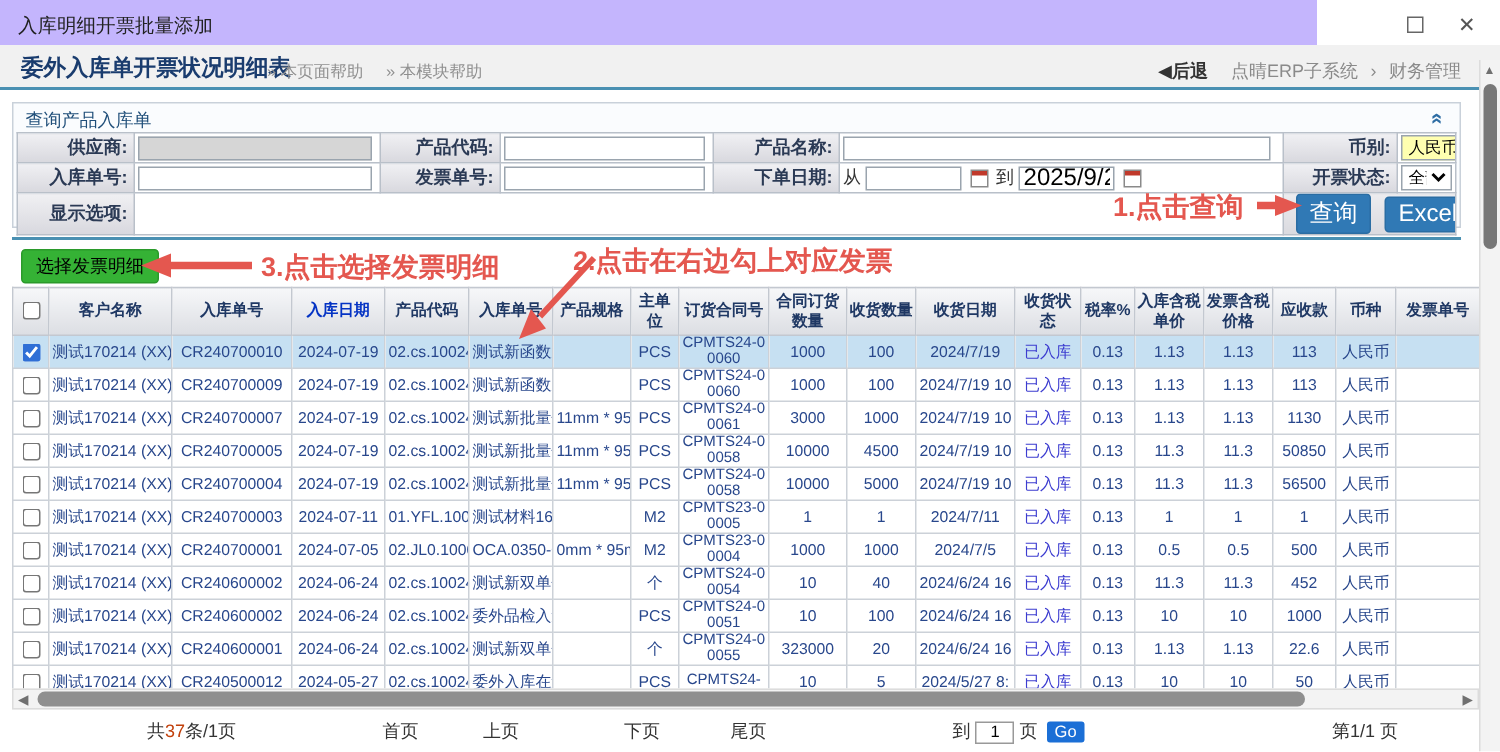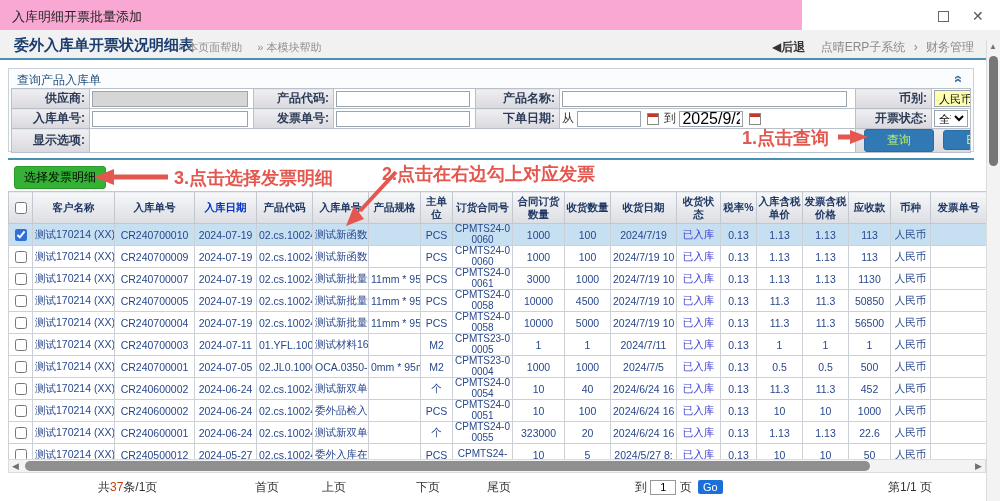--- a/index.html
+++ b/index.html
@@ -10,7 +10,7 @@
     font-size:12px; color:#333;
   }
   
-  .titlebar { position:absolute; top:0; left:0; width:802px; height:30px; background:#f9a8d4; }
+  .titlebar { position:absolute; top:0; left:0; width:878px; height:30px; background:#c4b5fd; }
   .titlebar .wtitle { position:absolute; left:12px; top:8px; font-size:13px; color:#222; }
   .winbtn { position:absolute; top:8px; color:#555; font-size:12px; cursor:default; }
   .maxbox { left:938px; width:11px; height:11px; border:1px solid #666; top:11px; }

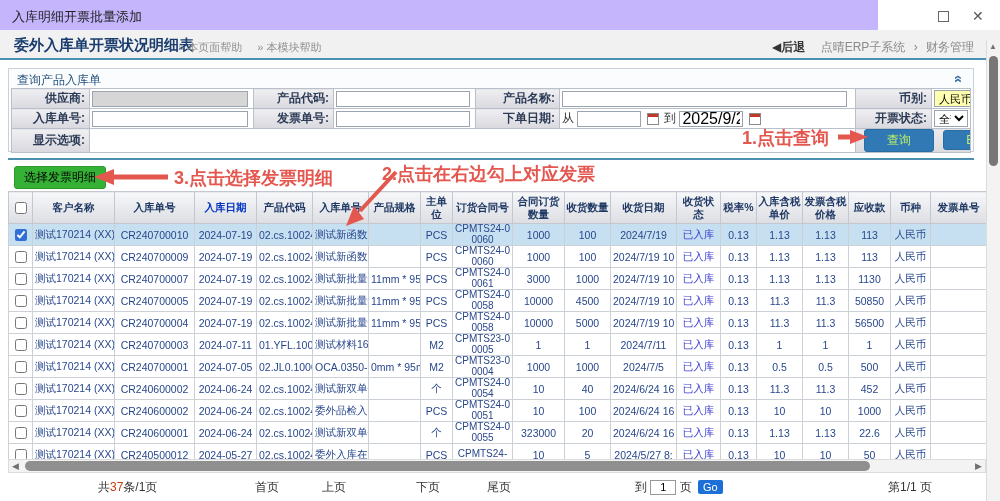--- a/index.html
+++ b/index.html
@@ -46,8 +46,8 @@
   .cal-icon { display:inline-block; width:12px; height:12px; border:1px solid #8a8a8a; background:#fff;
     vertical-align:middle; margin:0 2px; position:relative; cursor:pointer; }
   .cal-icon::before { content:""; position:absolute; top:0; left:0; right:0; height:3px; background:#c0392b; }
-  .btn { display:inline-block; background:#3079b5; color:#bef264; border:1px solid #2a6da3;
-    border-radius:3px; font-size:12px; padding:2px 22px; margin-left:6px; cursor:pointer; font-family:inherit; }
+  .btn { display:inline-block; background:#3079b5; color:#ffffff; border:1px solid #2a6da3;
+    border-radius:3px; font-size:16px; padding:2px 8px; margin-left:6px; cursor:pointer; font-family:inherit; }
   
   .divider2 { position:absolute; top:158px; left:8px; width:966px; height:2px; background:#4a90b2; }
   .btn-green { position:absolute; top:166px; left:14px; background:#35b235; color:#000000;

